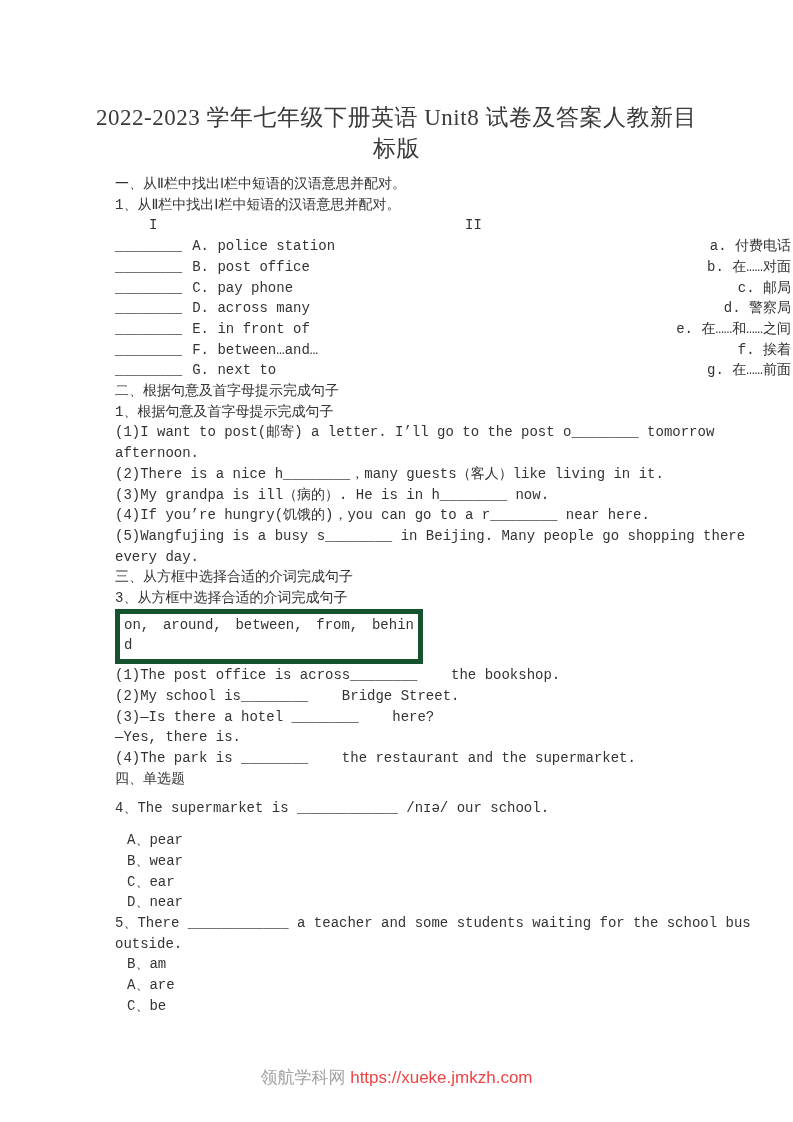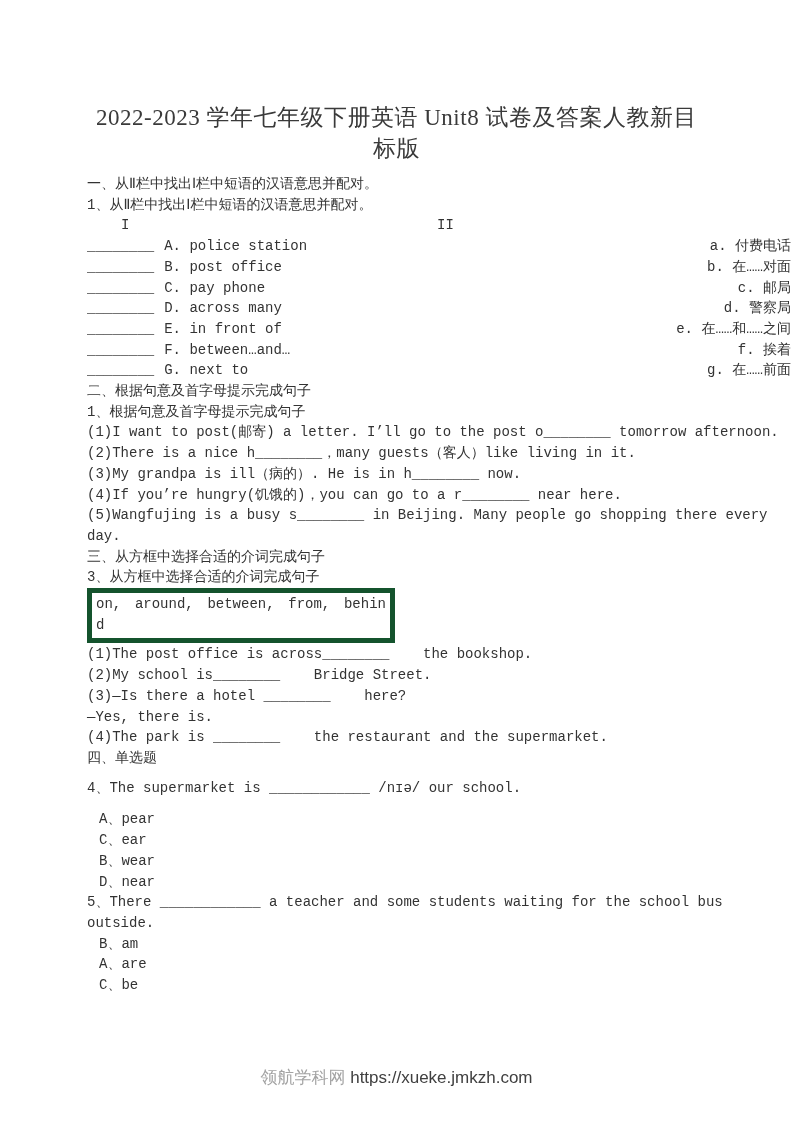--- a/index.html
+++ b/index.html
@@ -19,7 +19,7 @@
   }
   .title-line{white-space:pre-wrap;}
   .paper-body{
-    margin-top:10px;padding-left:87px;padding-right:2px;
+    margin-top:10px;padding-left:115px;padding-right:2px;
     font-size:14px;line-height:20.7px;
   }
   .line{white-space:pre-wrap;}

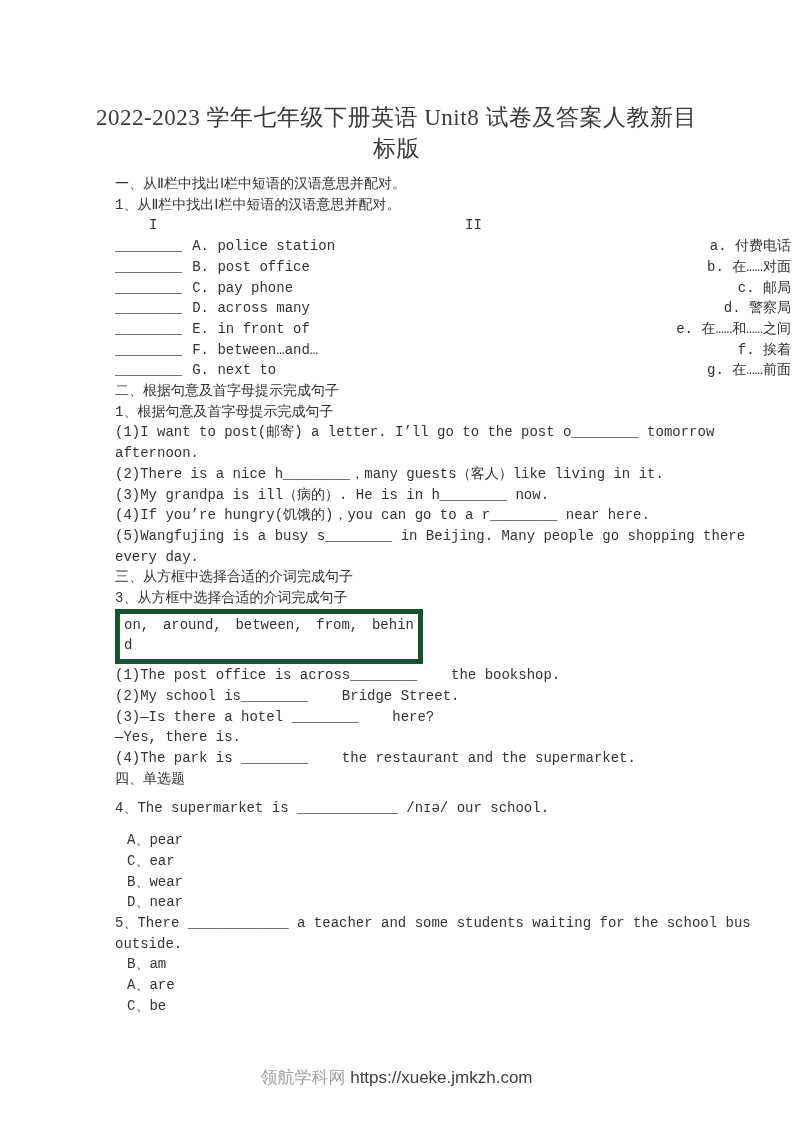--- a/index.html
+++ b/index.html
@@ -153,8 +153,8 @@
     <div class="line sec4-stem">4、The supermarket is ____________ /nɪə/ our school.</div>
     <div class="q4-options">
       <div class="line option">A、pear</div>
+      <div class="line option">B、wear</div>
       <div class="line option">C、ear</div>
-      <div class="line option">B、wear</div>
       <div class="line option">D、near</div>
     </div>
 

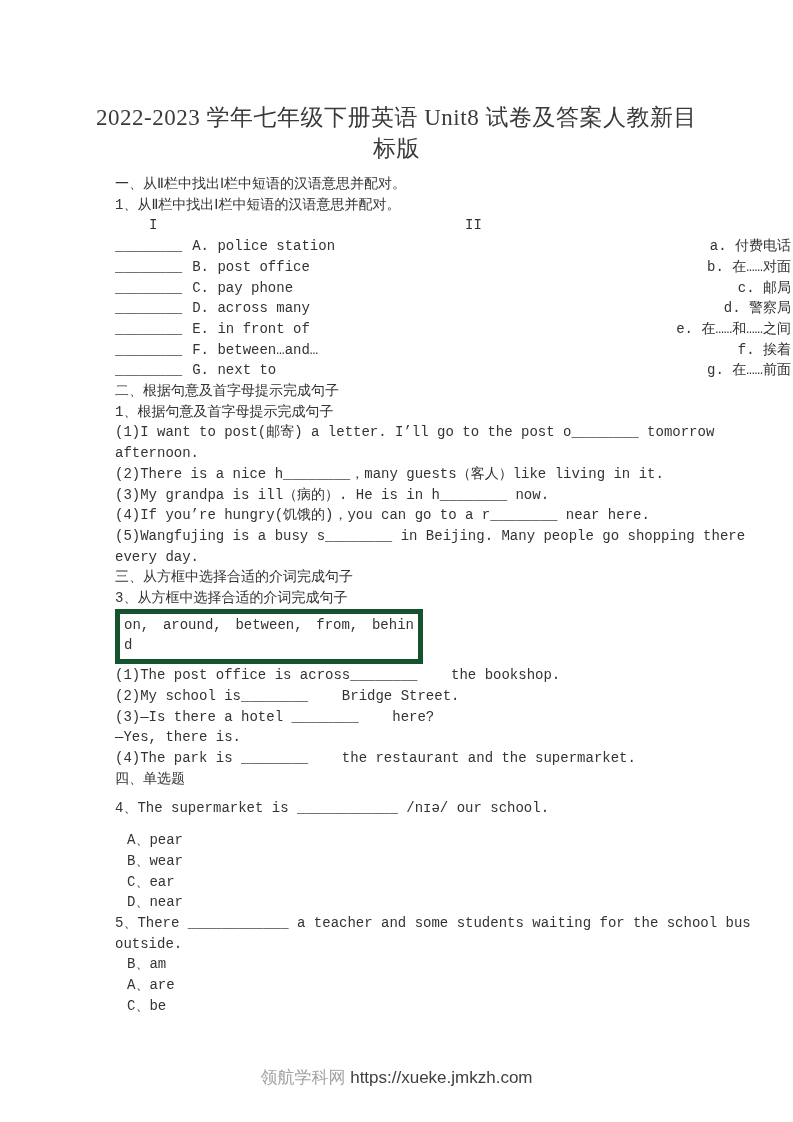--- a/index.html
+++ b/index.html
@@ -46,7 +46,7 @@
     font-family:"Liberation Sans","DejaVu Sans",sans-serif;
     font-size:17px;color:#a3a3a3;
   }
-  .footer a{color:#404040;text-decoration:none;}
+  .footer a{color:#ef4444;text-decoration:none;}
 </style>
 </head>
 <body>

